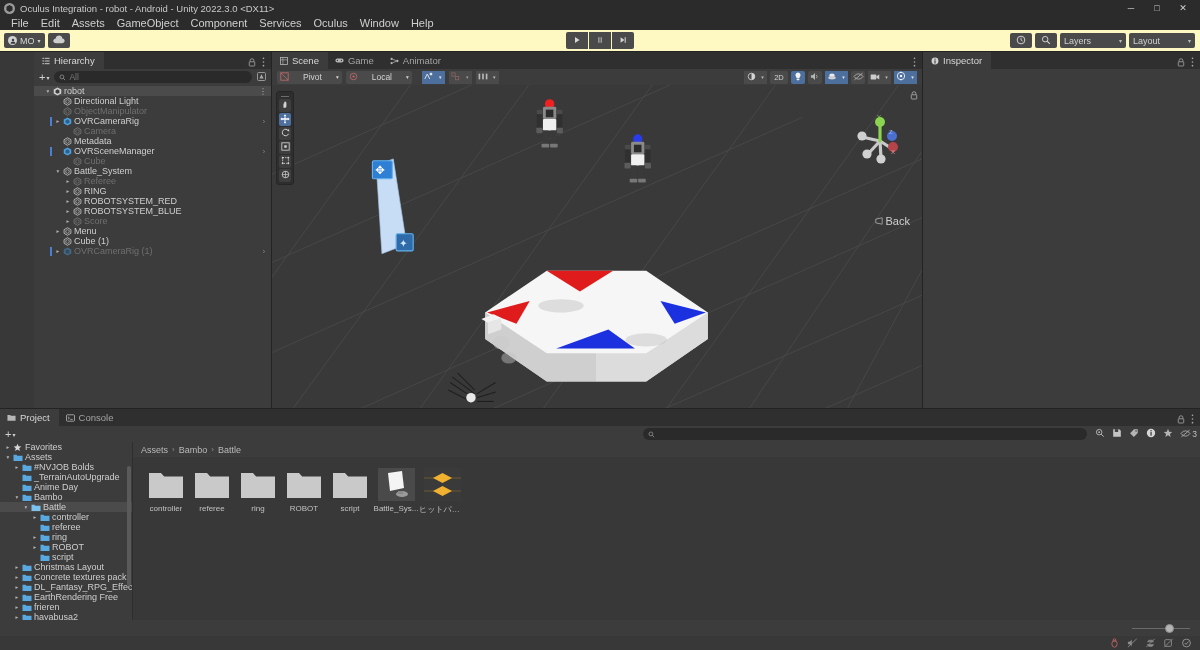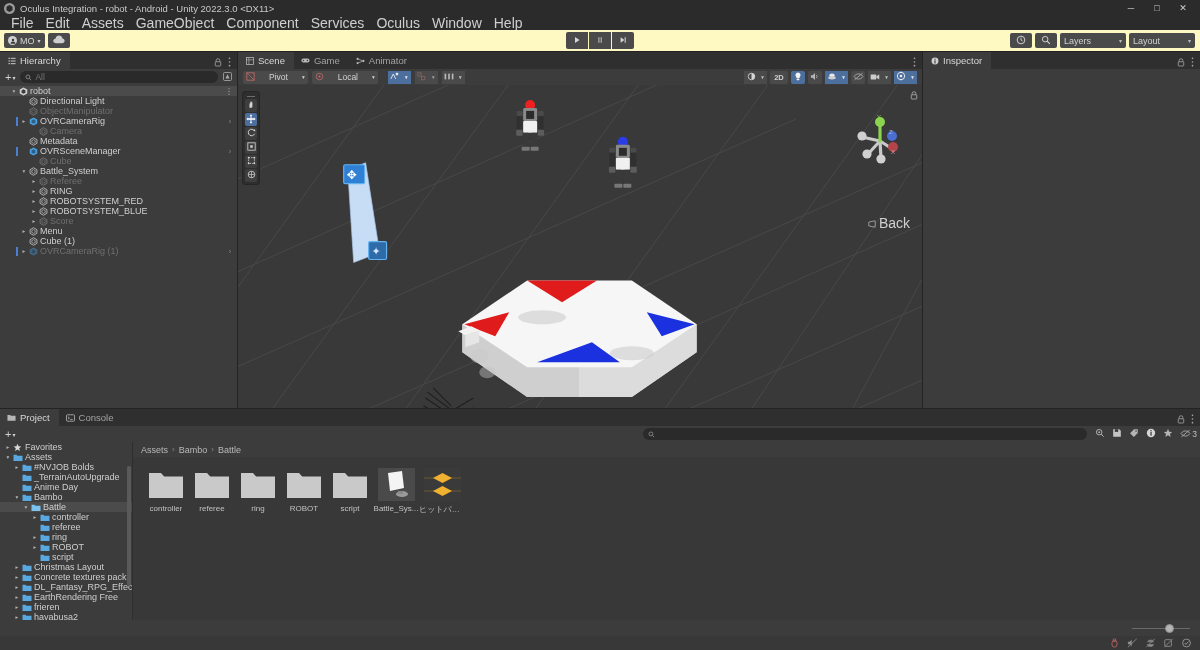--- a/index.html
+++ b/index.html
@@ -26,7 +26,7 @@
 
   
   .menubar { height:14px; background:#2b2b2b; display:flex; align-items:center; padding-left:5px; flex:none; }
-  .menubar .mi { font-size:14px; color:#cfcfcf; padding:0 6px; line-height:14px; }
+  .menubar .mi { font-size:11px; color:#cfcfcf; padding:0 6px; line-height:14px; }
 
   
   .toolbar { height:22px; background:#fef9c3; display:flex; align-items:center; flex:none; border-bottom:1px solid #232323; position:relative; }

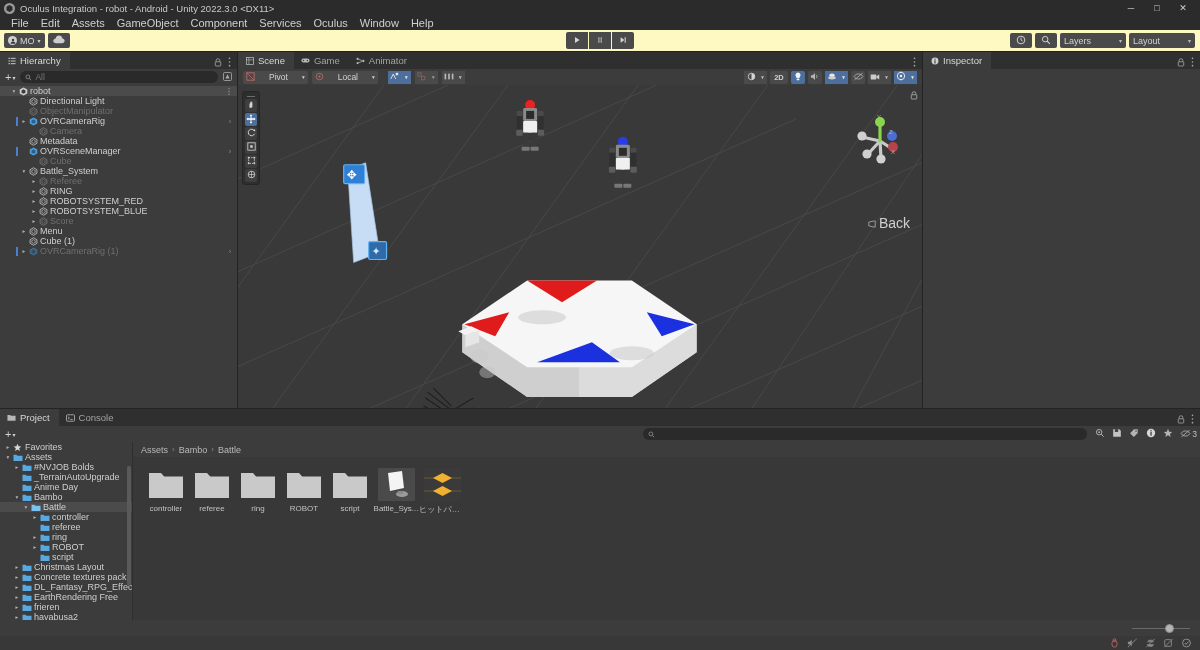--- a/index.html
+++ b/index.html
@@ -48,7 +48,7 @@
   .dd .caret { font-size:6px; opacity:.85; }
 
   
-  .workspace { flex:1; display:flex; min-height:0; background:#1d4ed8; }
+  .workspace { flex:1; display:flex; min-height:0; background:#1d4ed8;margin-left:34px; }
 
   .panel { background:#383838; display:flex; flex-direction:column; min-height:0; }
   .panel-tabs { height:17px; background:#2f2f2f; display:flex; align-items:flex-end; flex:none; position:relative; }

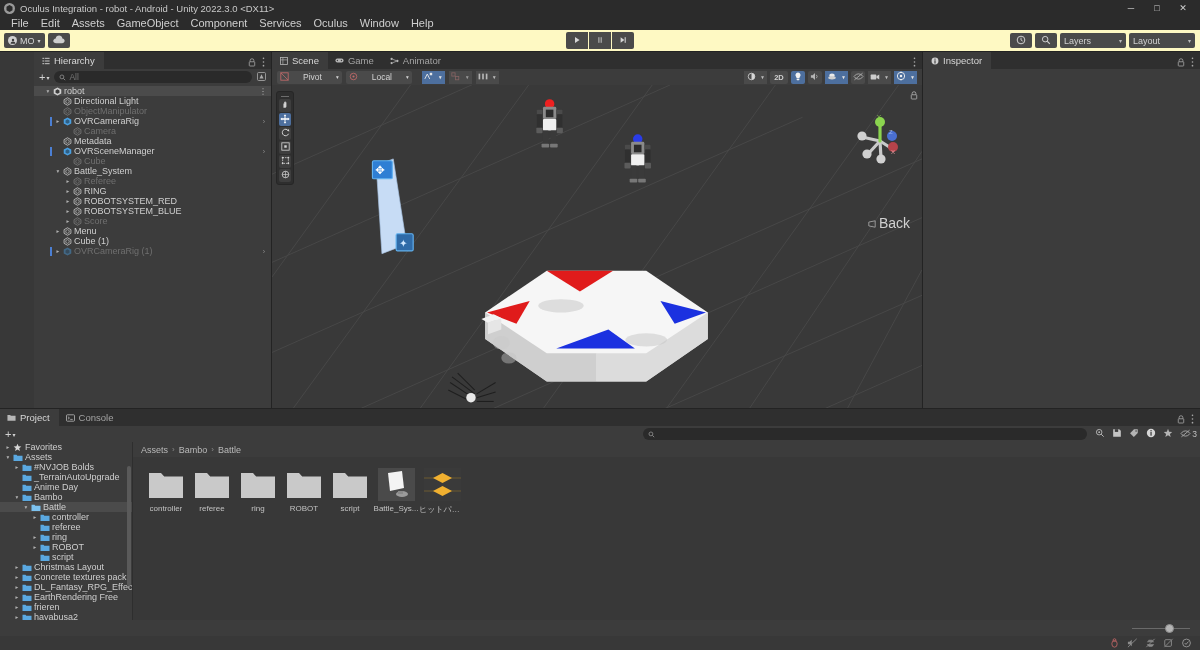--- a/index.html
+++ b/index.html
@@ -86,7 +86,7 @@
   .stool { height:13px; background:#4a4a4a; border-radius:2px; display:flex; align-items:center; gap:14px; padding:0 3px; font-size:8.5px; color:#d2d2d2; }
   .stool .caret { font-size:5.5px; }
   .stoolgrp { display:flex; height:13px; }
-  .sq { width:14px; height:13px; background:#4a4a4a; display:flex; align-items:center; justify-content:center;font-weight:bold; }
+  .sq { width:14px; height:13px; background:#4a4a4a; display:flex; align-items:center; justify-content:center; }
   .sq.on { background:#4d6f9e; }
   .sq.dim svg { opacity:.5; }
   .sq.cr { width:9px; }

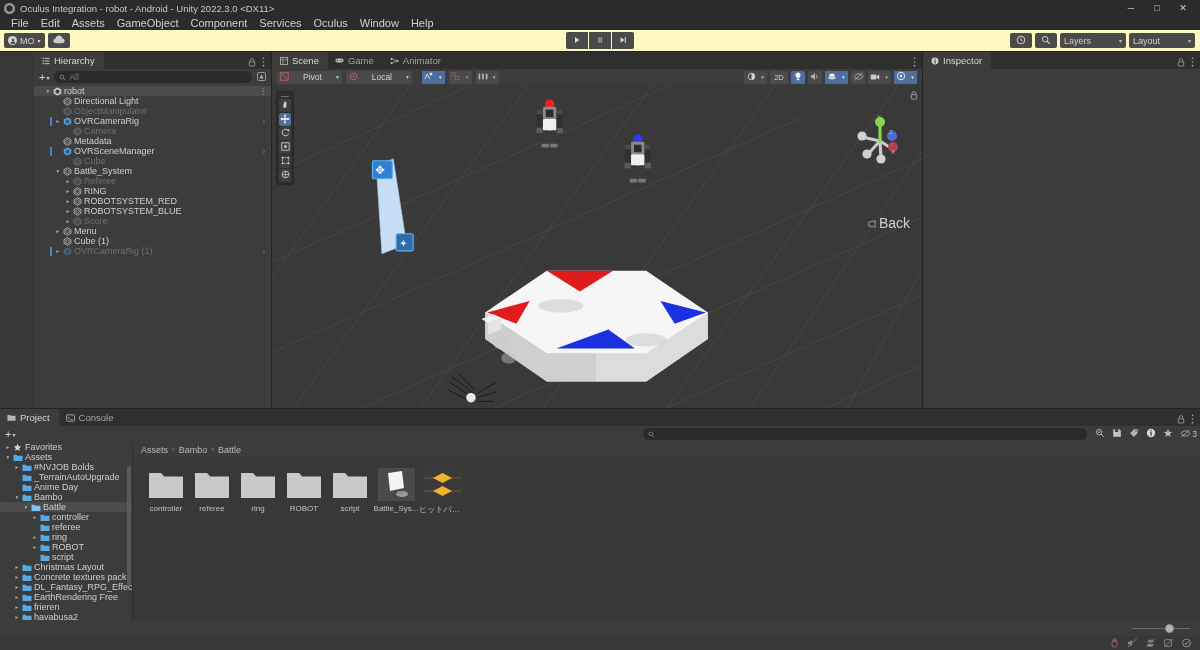--- a/index.html
+++ b/index.html
@@ -104,7 +104,7 @@
   .tpbtn.on { background:#4d6f9e; }
 
   .gizmo { position:absolute; right:12px; top:28px; width:60px; height:56px; }
-  .gizmo-lbl { position:absolute; right:12px; top:130px; font-size:14px; color:#d0d0d0; display:flex; align-items:center; gap:3px; }
+  .gizmo-lbl { position:absolute; right:12px; top:130px; font-size:11px; color:#d0d0d0; display:flex; align-items:center; gap:3px; }
   .vp-lock { position:absolute; right:4px; top:6px; color:#b5b5b5; font-size:8px; }
 
   

